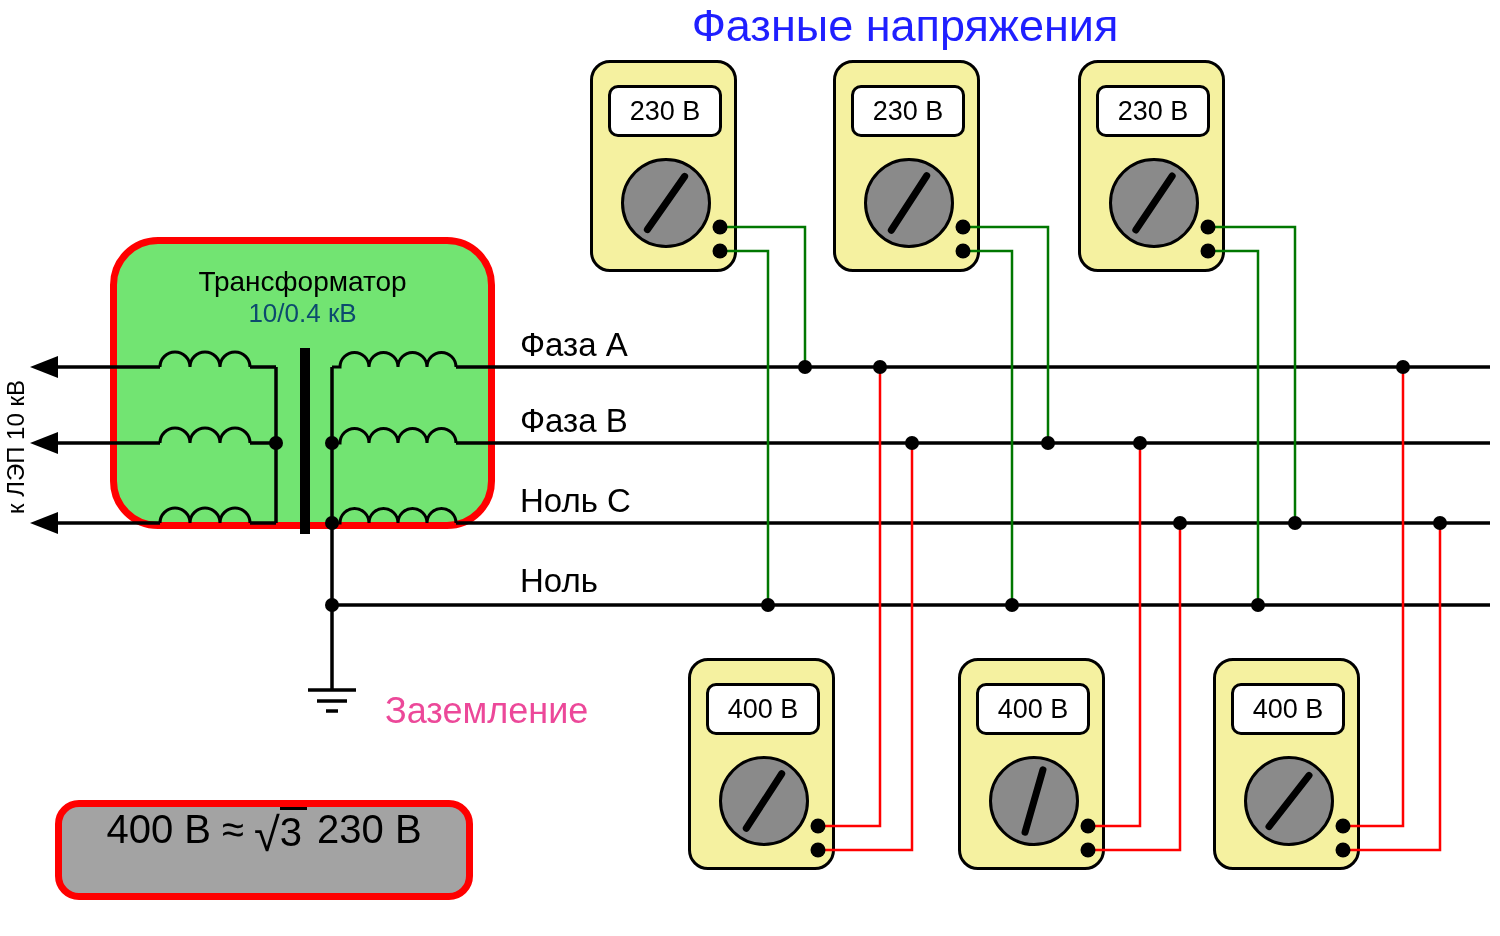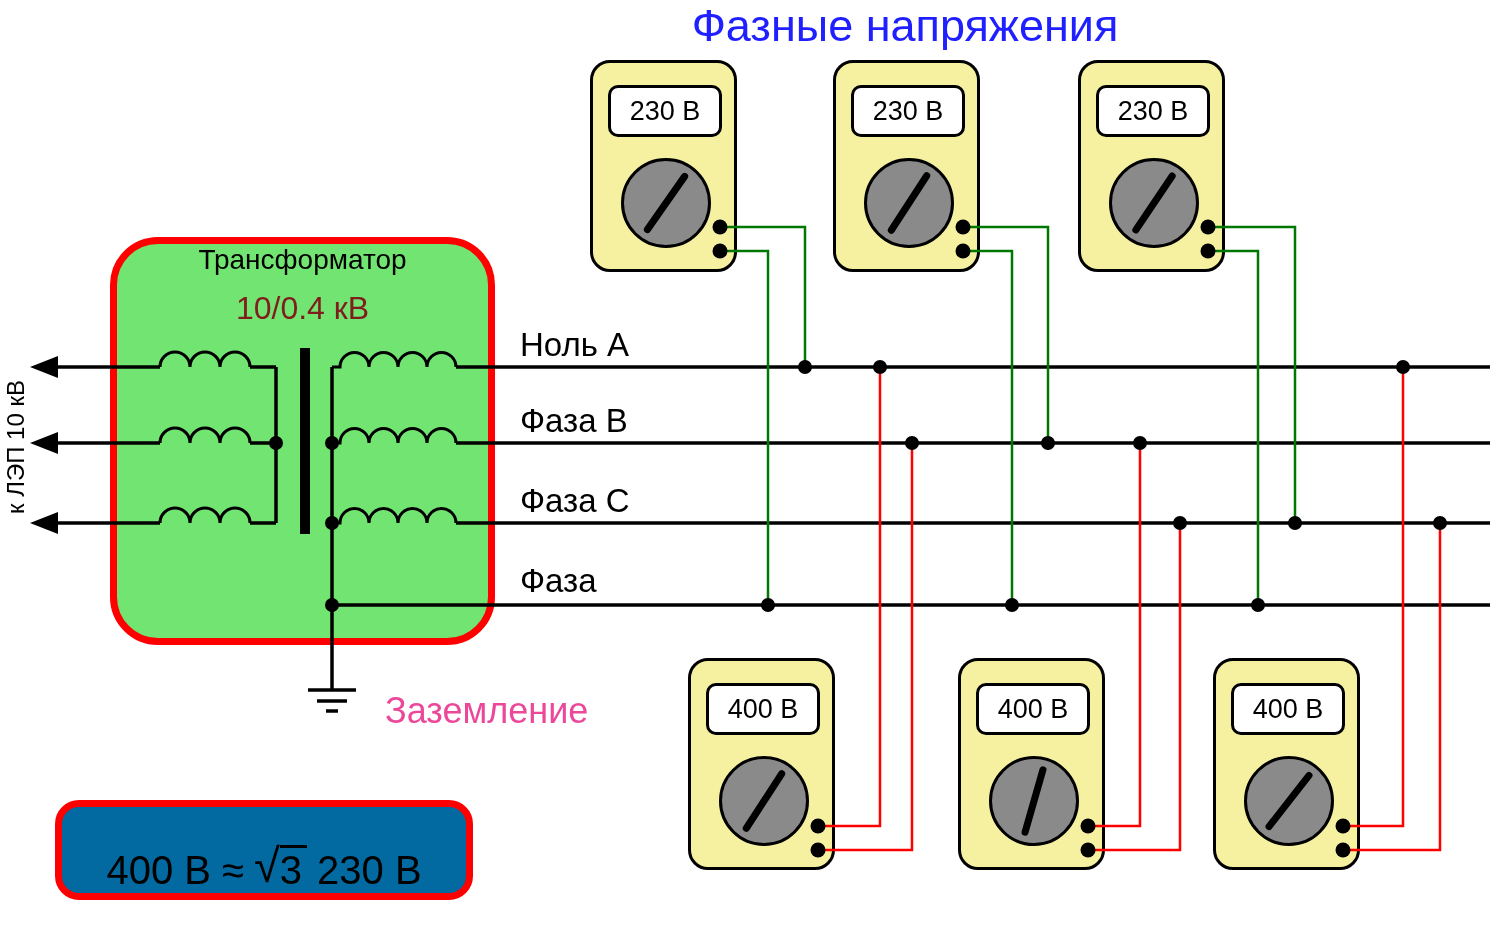--- a/index.html
+++ b/index.html
@@ -7,9 +7,9 @@
   body{font-family:"Liberation Sans",sans-serif}
   .canvas{position:relative;width:1500px;height:936px;background:#fff;overflow:hidden}
 
-  .green-box{position:absolute;left:110px;top:237px;width:385px;height:408px;
+  .green-box{position:absolute;left:110px;top:237px;width:385px;height:292px;
     background:#72E472;border:7px solid #FF0000;border-radius:48px;
-    text-align:center;z-index:1}
+    text-align:center;padding-top:22px;z-index:1}
   .tx-name{font-size:28px;color:#000}
   .tx-ratio{font-size:32px;color:#7f1d1d;margin-top:14px}
 

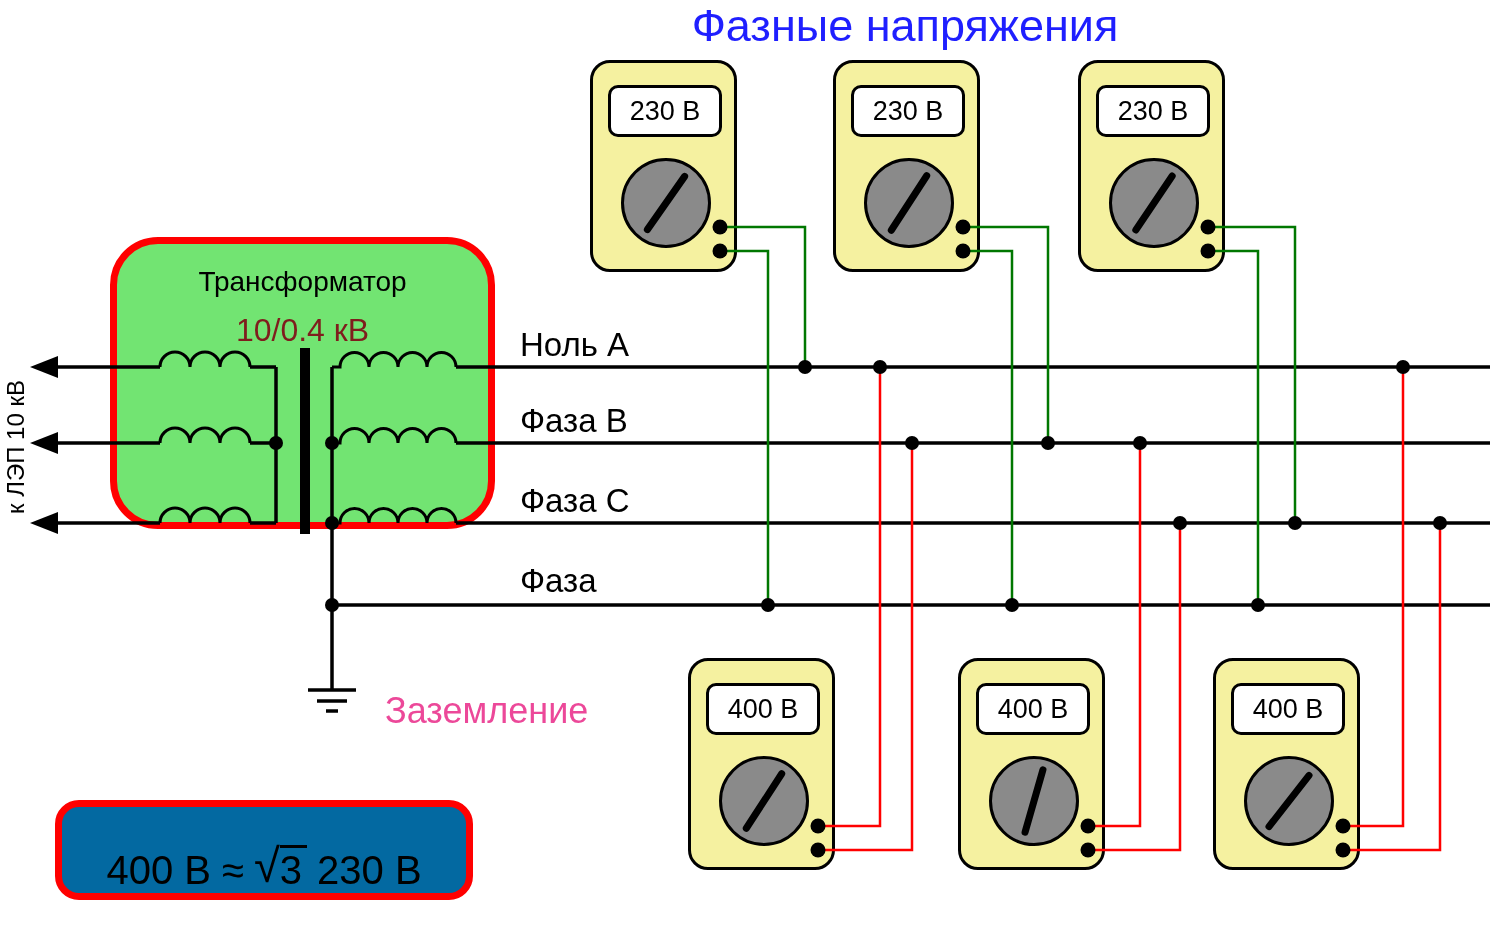--- a/index.html
+++ b/index.html
@@ -11,7 +11,7 @@
     background:#72E472;border:7px solid #FF0000;border-radius:48px;
     text-align:center;padding-top:22px;z-index:1}
   .tx-name{font-size:28px;color:#000}
-  .tx-ratio{font-size:32px;color:#7f1d1d;margin-top:14px}
+  .tx-ratio{font-size:26px;color:#0c4a6e;}
 
   svg.layer{position:absolute;left:0;top:0;z-index:2}
   svg.layer.top{z-index:4}

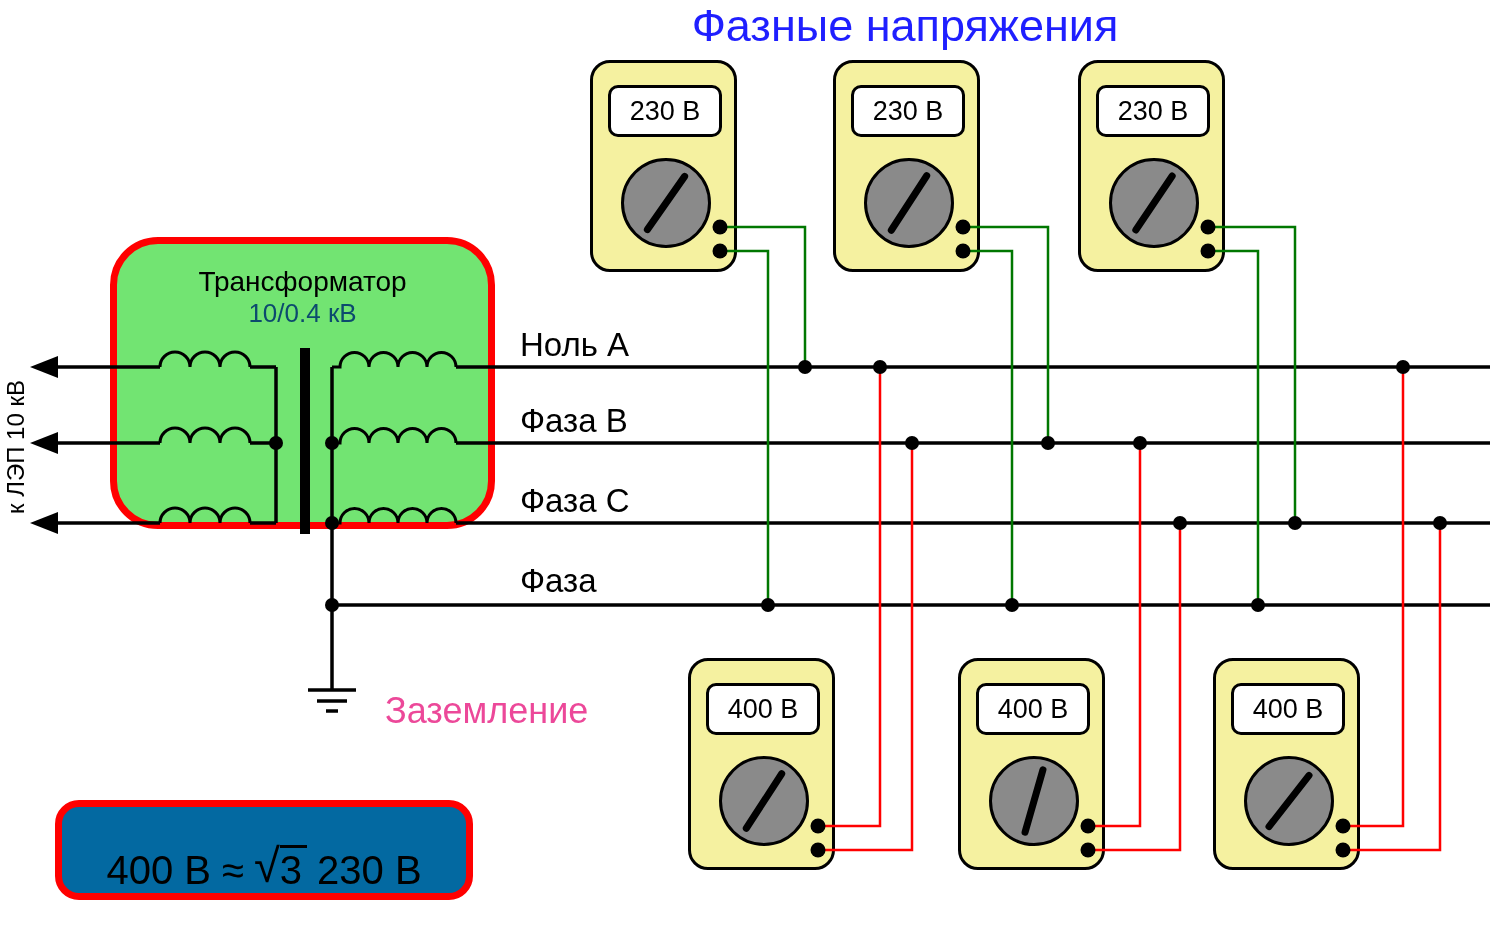--- a/index.html
+++ b/index.html
@@ -187,7 +187,7 @@
 
   <div class="title" style="left:905px;top:0px">Фазные напряжения</div>
 
-  <div class="label" style="left:520px;top:326px">Ноль А</div>
+  <div class="label" style="left:520px;top:326px">Фаза А</div>
   <div class="label" style="left:520px;top:402px">Фаза В</div>
   <div class="label" style="left:520px;top:482px">Фаза С</div>
   <div class="label" style="left:520px;top:562px">Фаза</div>

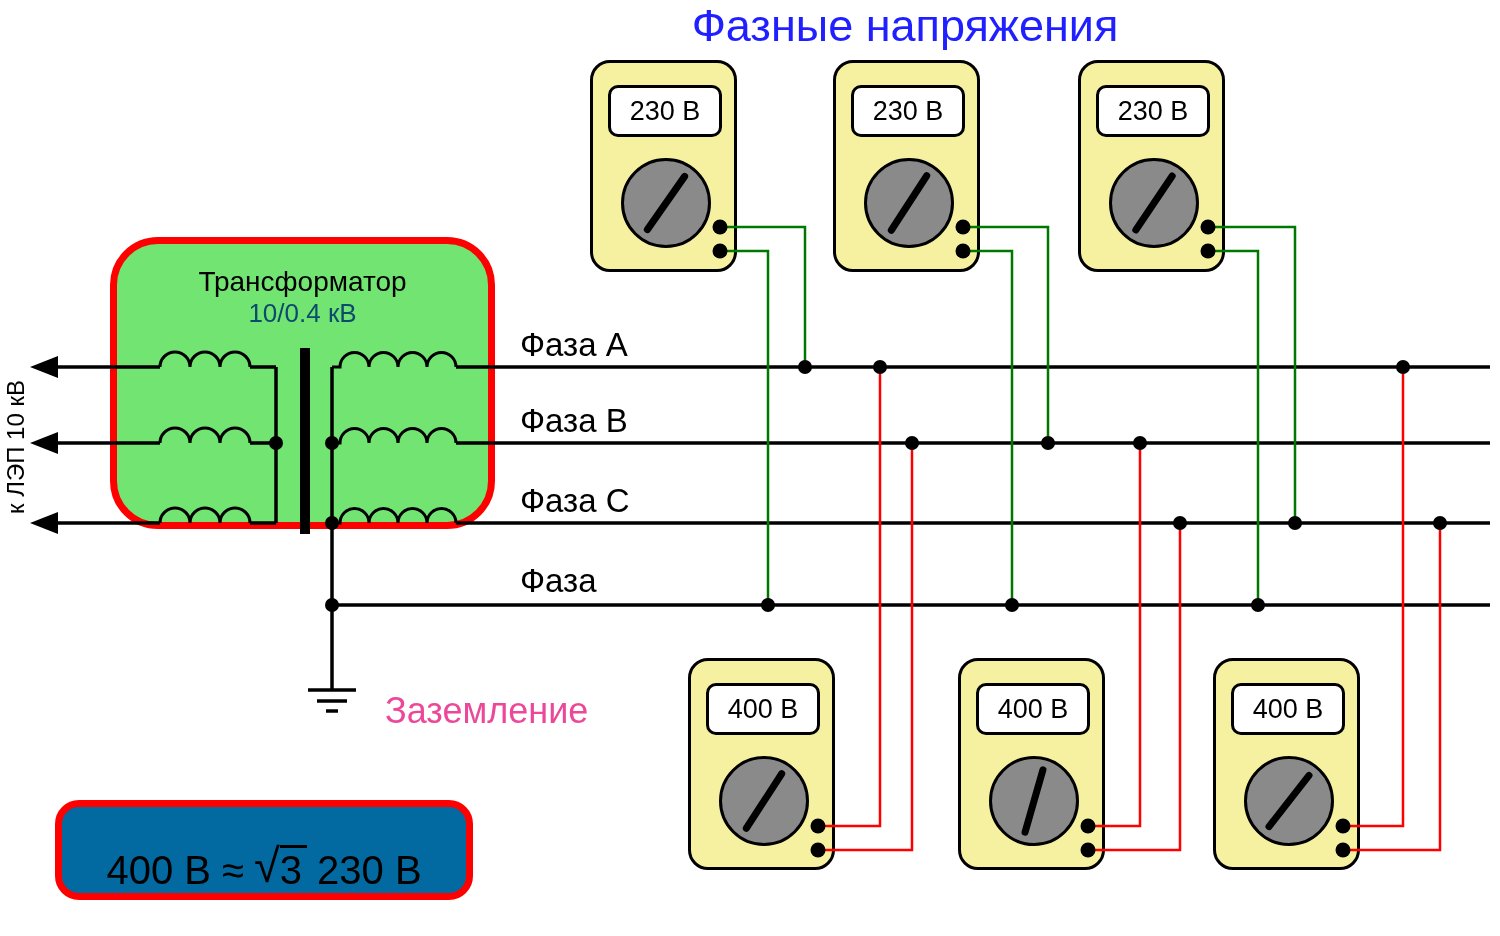--- a/index.html
+++ b/index.html
@@ -189,7 +189,7 @@
 
   <div class="label" style="left:520px;top:326px">Фаза А</div>
   <div class="label" style="left:520px;top:402px">Фаза В</div>
-  <div class="label" style="left:520px;top:482px">Фаза С</div>
+  <div class="label" style="left:520px;top:482px">Ноль С</div>
   <div class="label" style="left:520px;top:562px">Фаза</div>
 
   <div class="ground-label">Заземление</div>

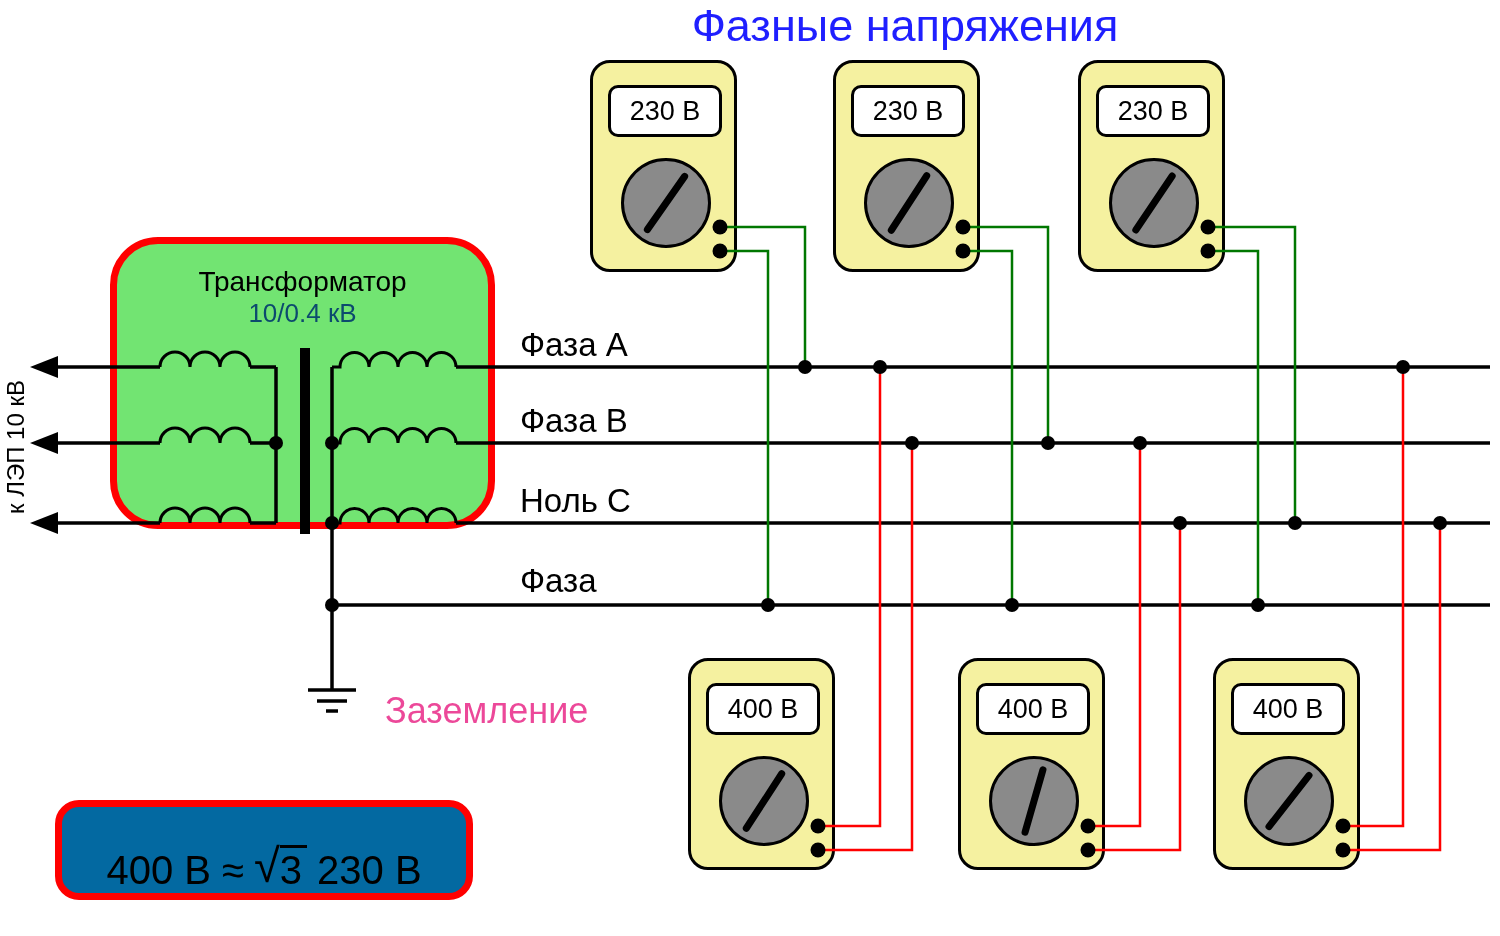--- a/index.html
+++ b/index.html
@@ -190,7 +190,7 @@
   <div class="label" style="left:520px;top:326px">Фаза А</div>
   <div class="label" style="left:520px;top:402px">Фаза В</div>
   <div class="label" style="left:520px;top:482px">Ноль С</div>
-  <div class="label" style="left:520px;top:562px">Фаза</div>
+  <div class="label" style="left:520px;top:562px">Ноль</div>
 
   <div class="ground-label">Заземление</div>
   <div class="lep">к ЛЭП 10 кВ</div>

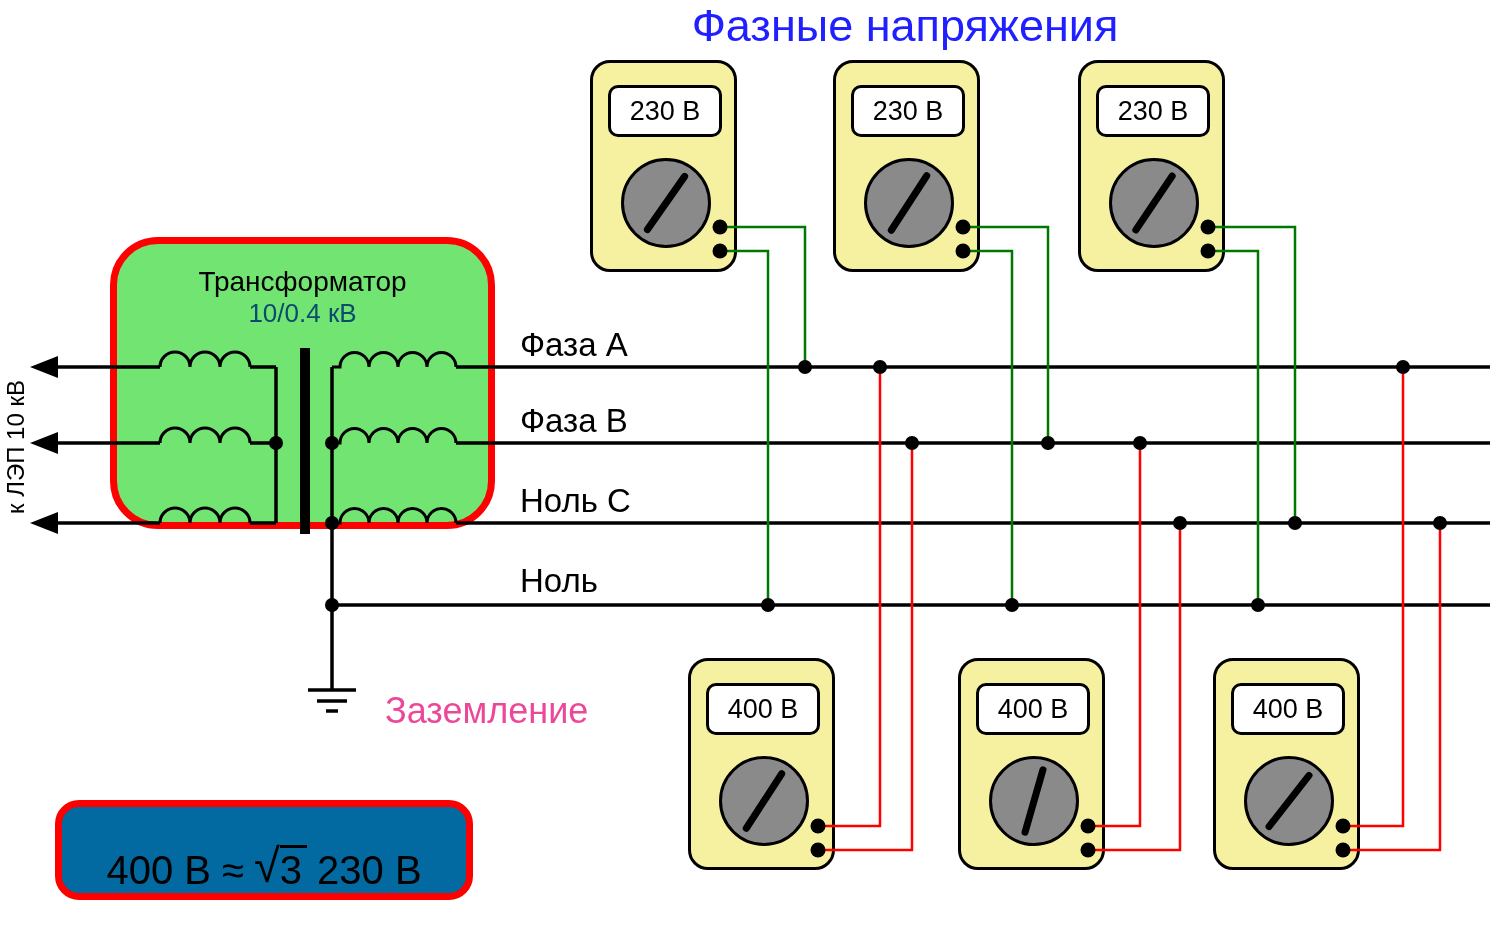--- a/index.html
+++ b/index.html
@@ -33,8 +33,8 @@
     font-size:24px;color:#000;white-space:nowrap;z-index:5}
 
   .formula-box{position:absolute;left:55px;top:800px;width:418px;height:100px;
-    background:#0369a1;border:7px solid #FF0000;border-radius:24px;
-    display:flex;align-items:flex-end;justify-content:center;font-size:40px;color:#000;z-index:5}
+    background:#a3a3a3;border:7px solid #FF0000;border-radius:24px;
+    display:flex;align-items:flex-start;justify-content:center;font-size:40px;color:#000;z-index:5}
   .radical{font-size:47px;margin-left:10px}
   .radicand{border-top:3px solid #000;padding-right:5px;margin-right:10px}
 </style>

